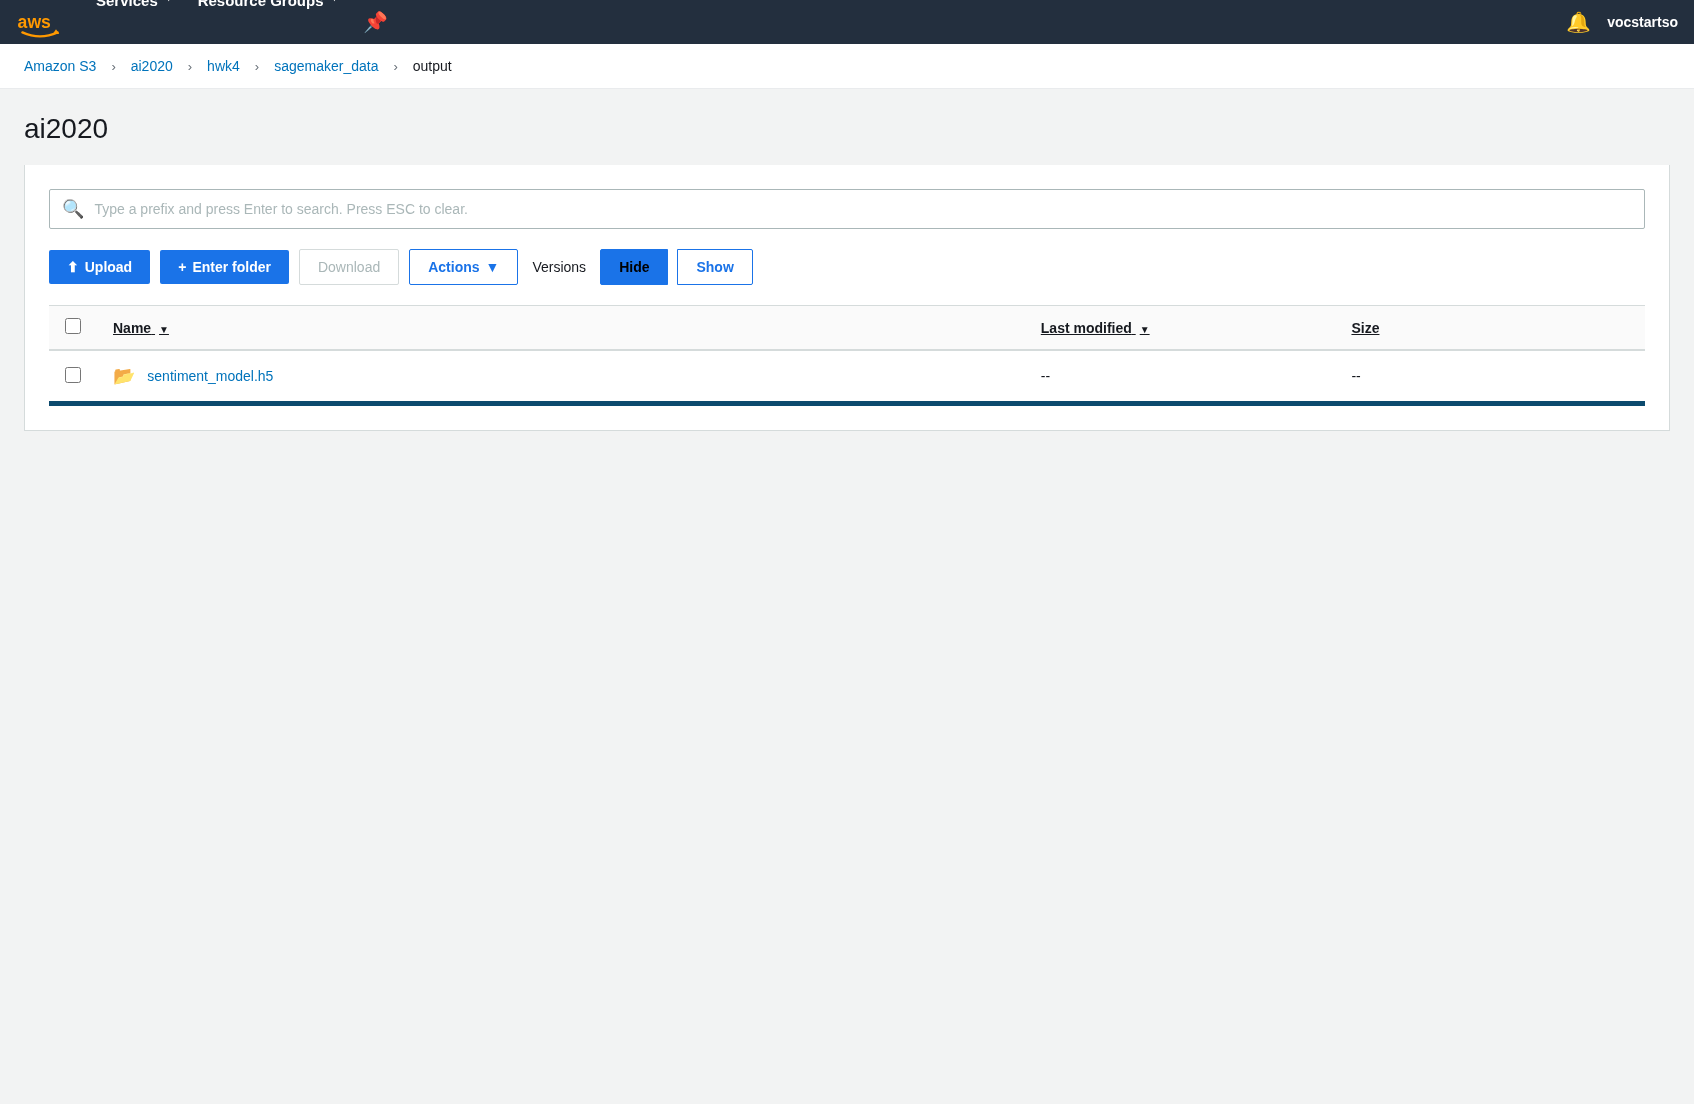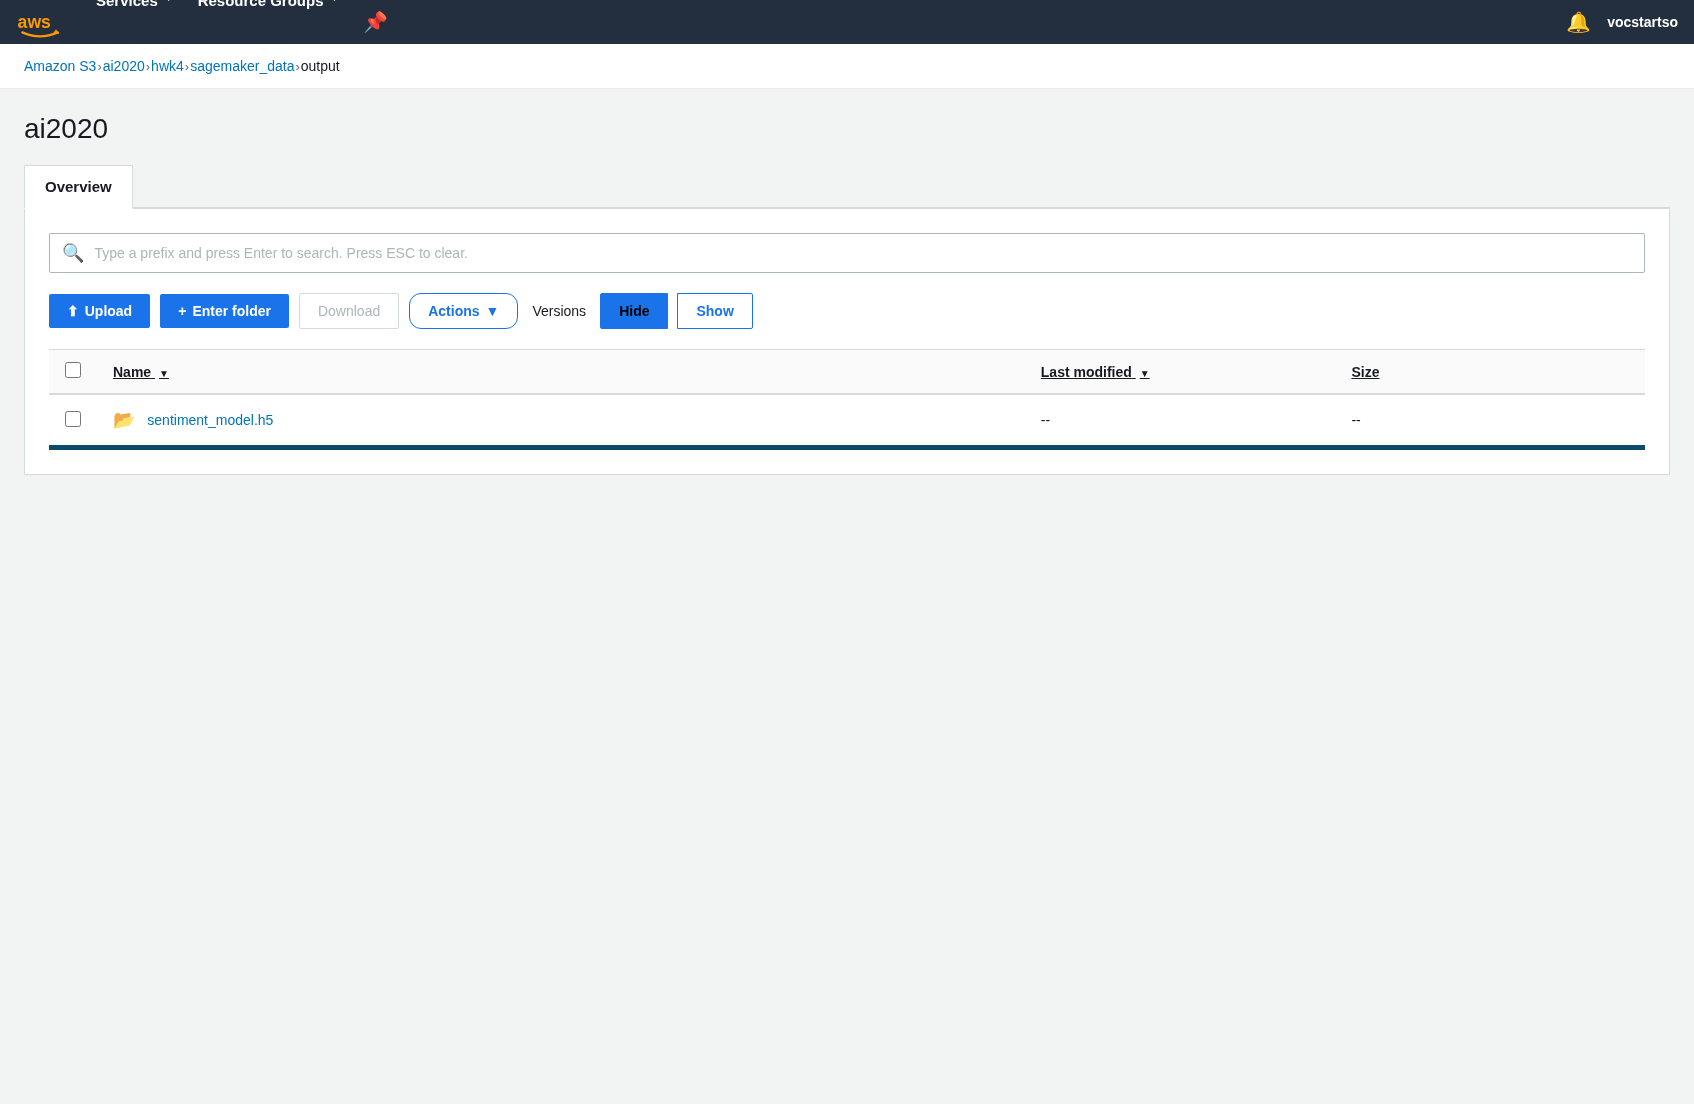--- a/index.html
+++ b/index.html
@@ -68,7 +68,7 @@
       padding: 14px 24px;
       display: flex;
       align-items: center;
-      gap: 1px;
+      gap: 15px;
       font-size: 14px;
       border-bottom: 1px solid #e9ebed;
     }

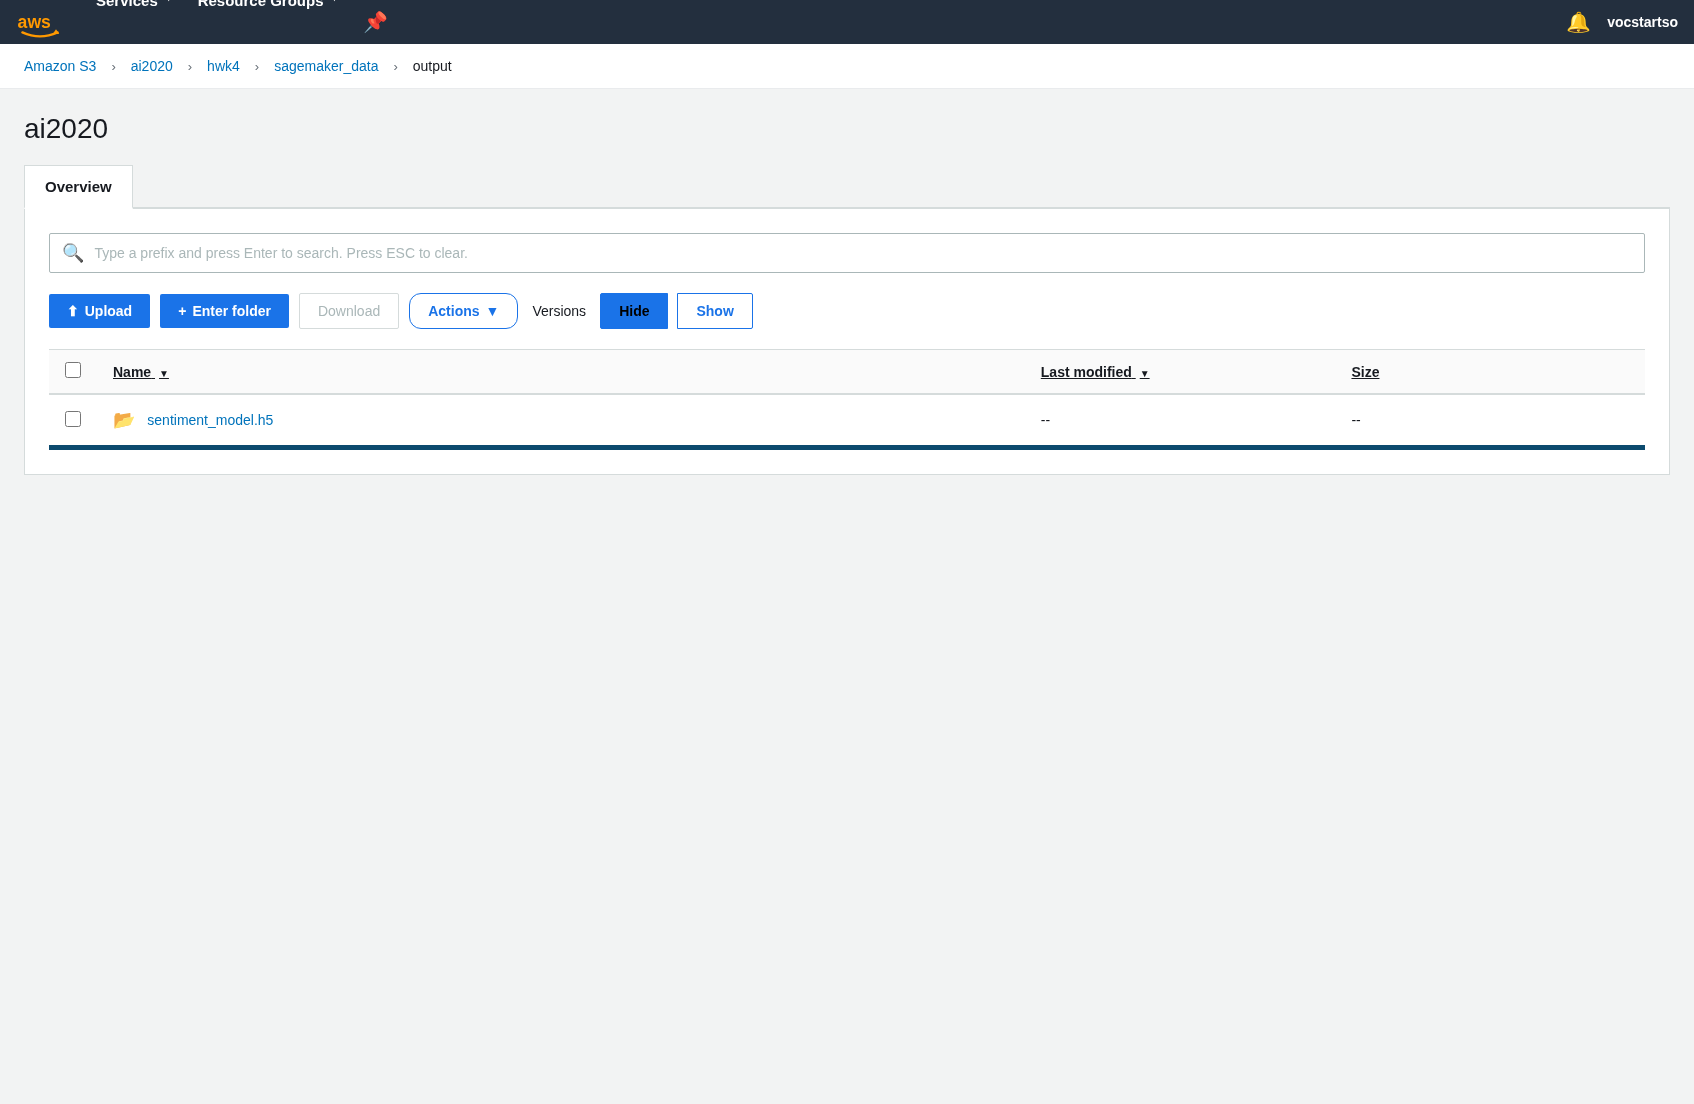--- a/index.html
+++ b/index.html
@@ -338,11 +338,6 @@
 <div class="main-content">
   <h1 class="page-title">ai2020</h1>
 
-  <div class="tabs-bar">
-    <div class="tab-item active">
-      <span>Overview</span>
-    </div>
-  </div>
 
   <div class="panel">
 

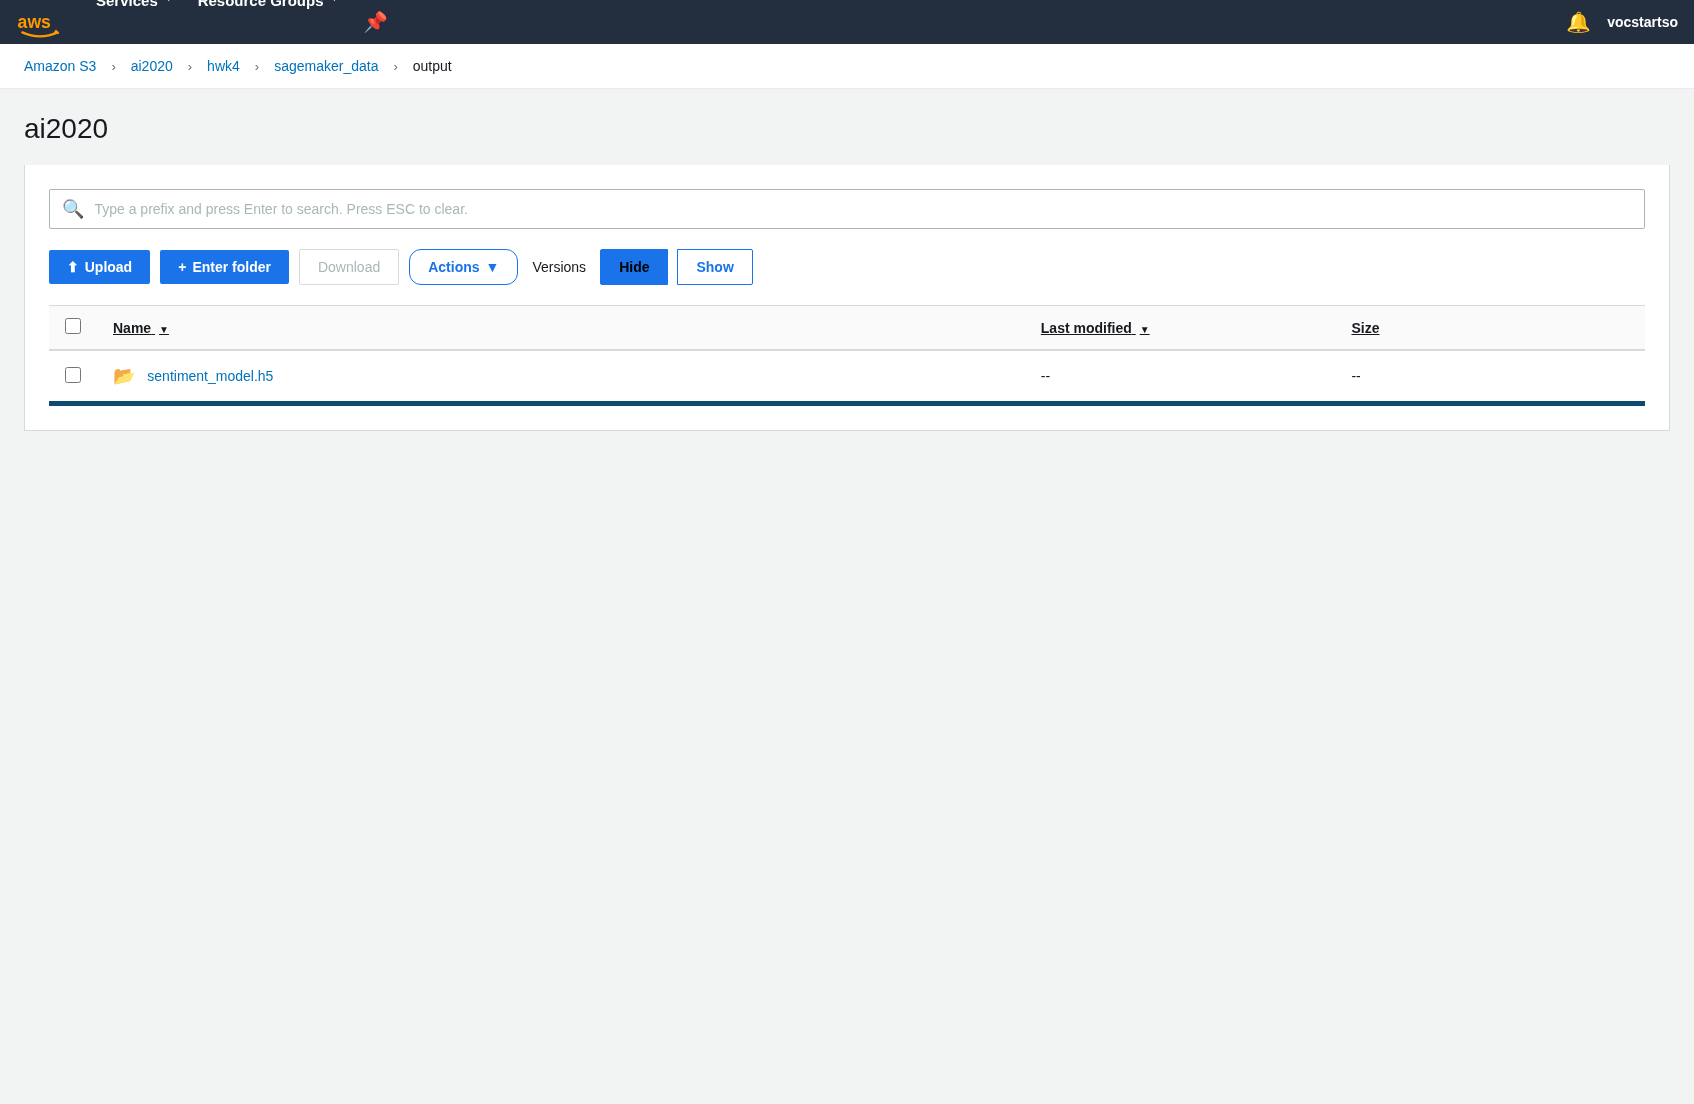--- a/index.html
+++ b/index.html
@@ -184,7 +184,7 @@
       padding: 9px 18px;
       font-size: 14px;
       font-weight: 700;
-      border-radius: 12px;
+      border-radius: 2px;
       cursor: pointer;
       display: flex;
       align-items: center;

